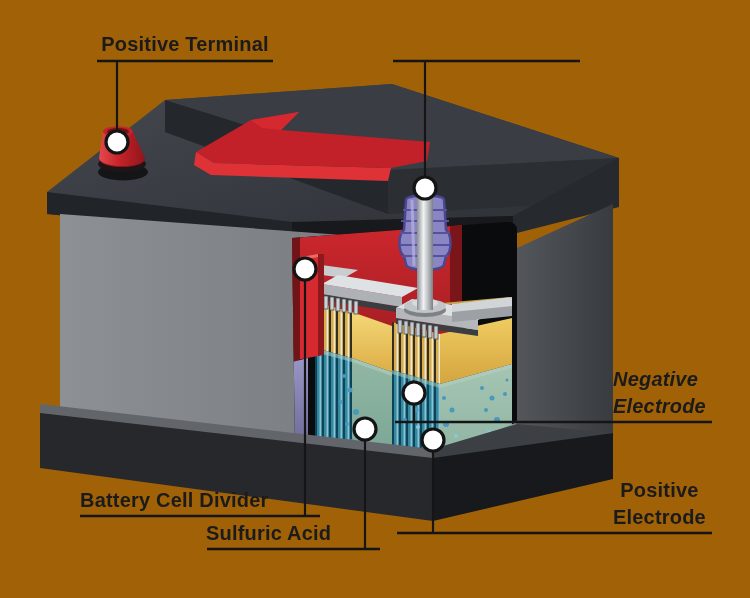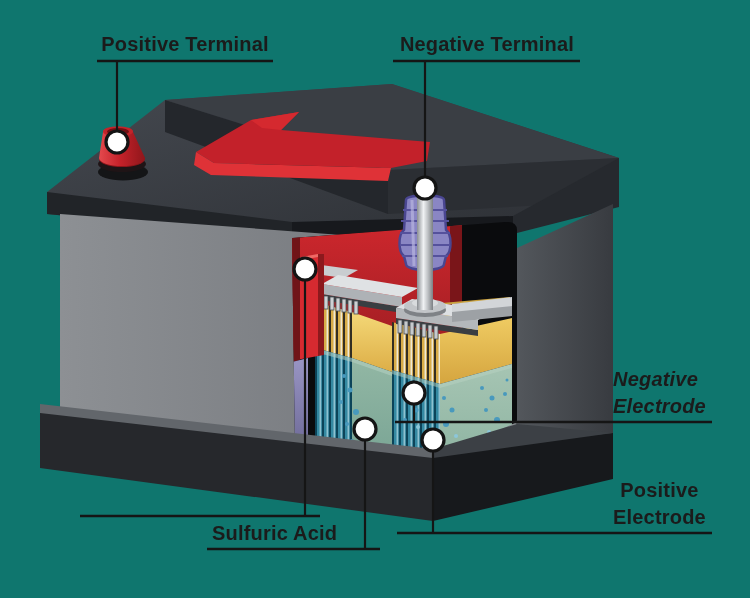--- a/index.html
+++ b/index.html
@@ -4,7 +4,7 @@
 <style>
   html,body{margin:0;padding:0;background:#ffffff;}
   .stage{
-    position:relative;width:750px;height:598px;background:#0f766e;overflow:hidden;
+    position:relative;width:750px;height:598px;background:#a16207;overflow:hidden;
     font-family:"Liberation Sans",sans-serif;
   }
   .stage svg{position:absolute;left:0;top:0;}

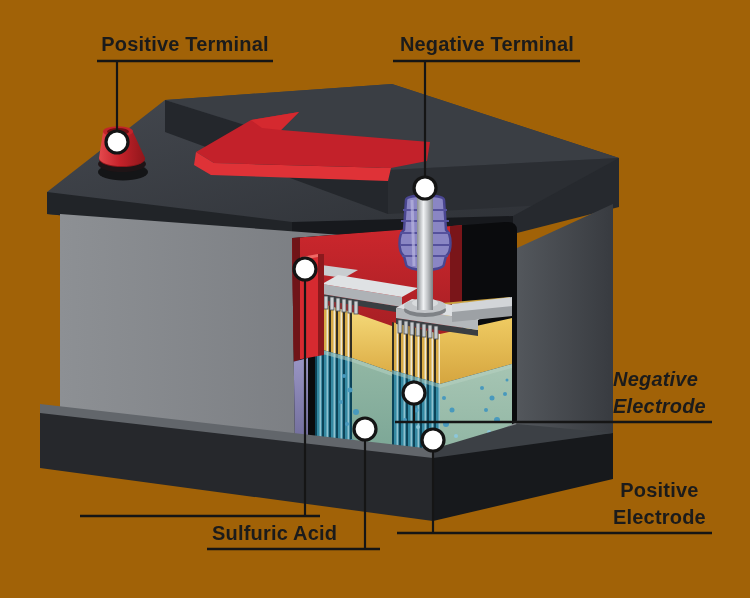--- a/index.html
+++ b/index.html
@@ -281,7 +281,6 @@
 </svg>
 
   <div class="lbl center lbl-positive-terminal">Positive Terminal</div>
-  <div class="lbl center lbl-negative-terminal">Negative Terminal</div>
   <div class="lbl lbl-sulfuric-acid">Sulfuric Acid</div>
   <div class="lbl lbl-negative-electrode">Negative
 Electrode</div>

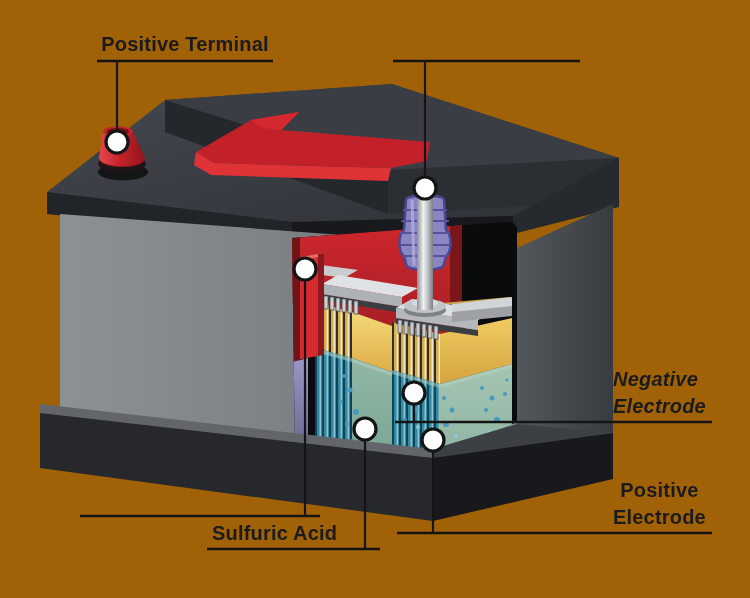--- a/index.html
+++ b/index.html
@@ -281,6 +281,7 @@
 </svg>
 
   <div class="lbl center lbl-positive-terminal">Positive Terminal</div>
+  <div class="lbl lbl-battery-cell-divider">Battery Cell Divider</div>
   <div class="lbl lbl-sulfuric-acid">Sulfuric Acid</div>
   <div class="lbl lbl-negative-electrode">Negative
 Electrode</div>

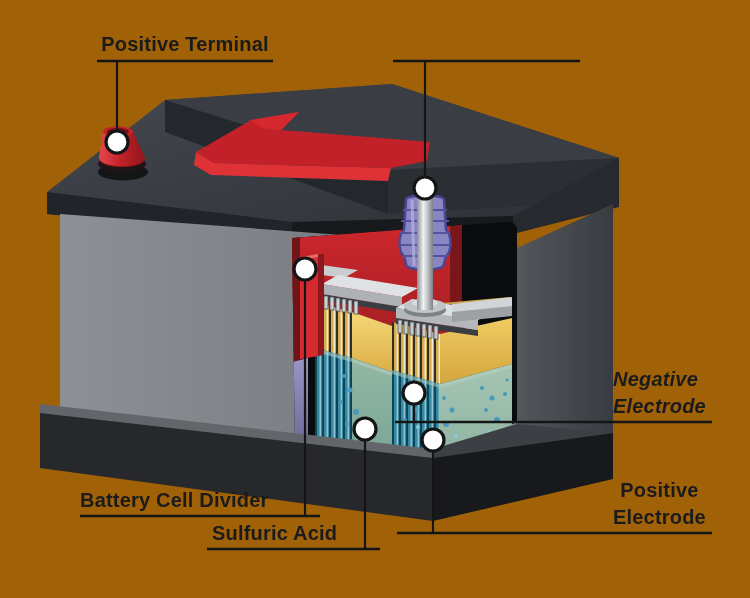--- a/index.html
+++ b/index.html
@@ -19,7 +19,7 @@
   .lbl-positive-terminal{left:85px;top:31px;width:200px;}
   .lbl-negative-terminal{left:387px;top:31px;width:200px;}
   .lbl-battery-cell-divider{left:80px;top:487px;}
-  .lbl-sulfuric-acid{left:212px;top:520px;}
+  .lbl-sulfuric-acid{left:206px;top:520px;}
   .lbl-negative-electrode{left:613px;top:366px;line-height:27px;font-style:italic;}
   .lbl-positive-electrode{left:613px;top:477px;line-height:27px;text-align:center;}
 </style>

